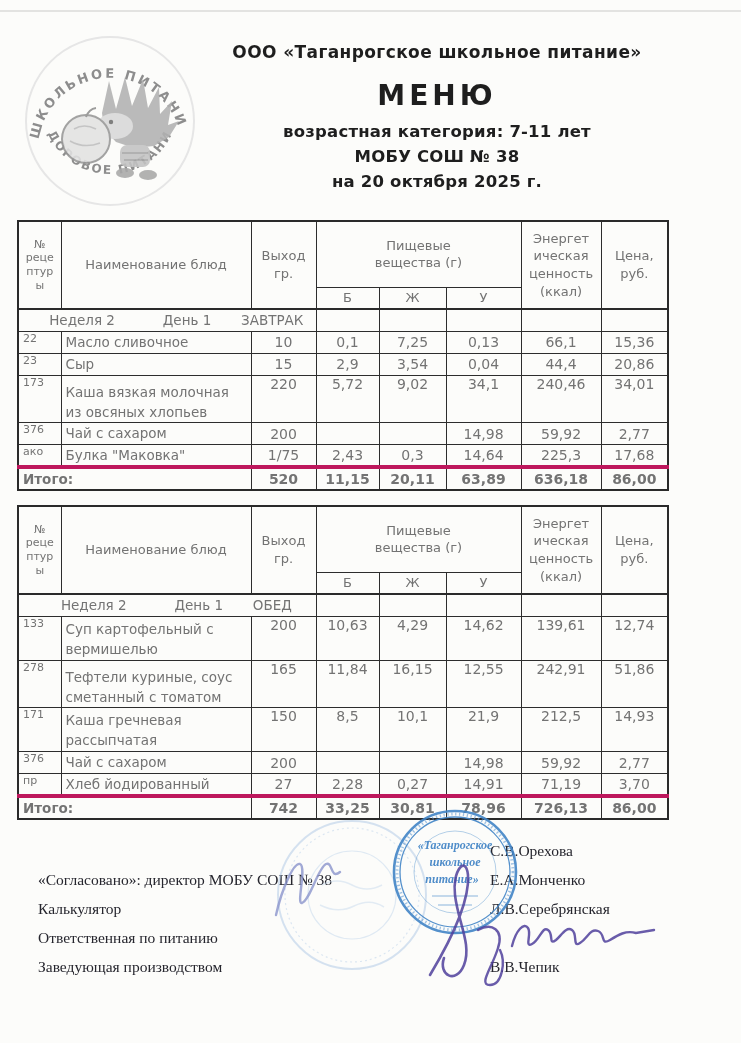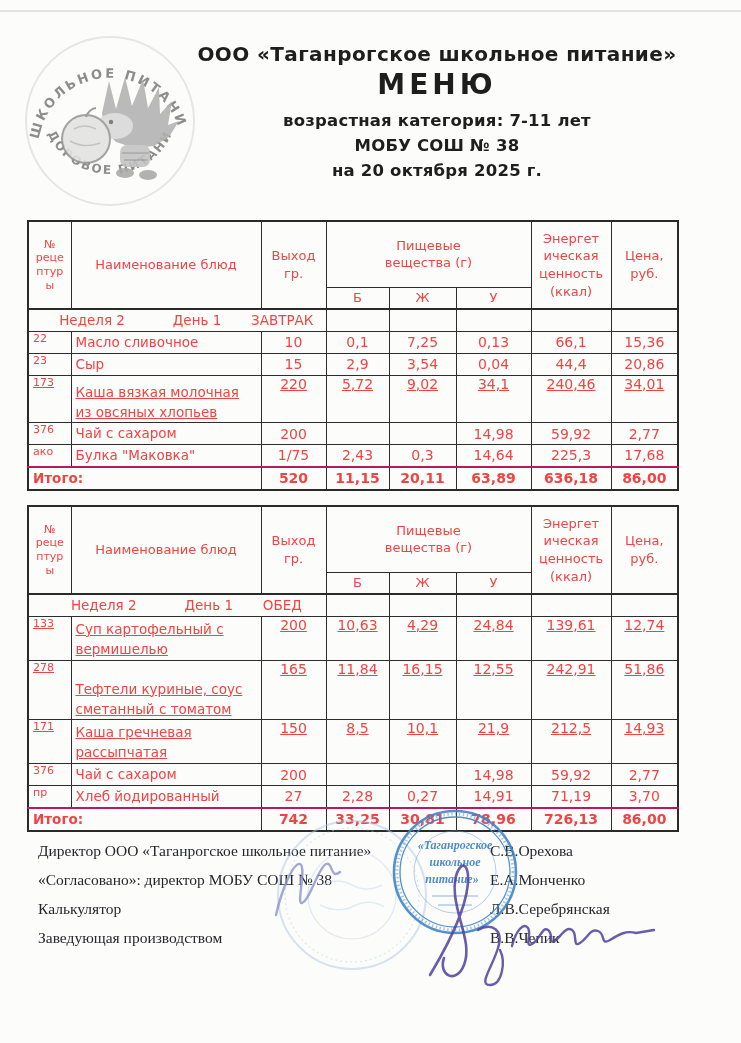--- a/index.html
+++ b/index.html
@@ -10,7 +10,7 @@
   
   .logo{position:absolute;left:22px;top:33px;width:176px;height:176px;}
   .head{position:absolute;left:172px;top:42px;width:530px;text-align:center;font-weight:bold;}
-  .head .org{font-size:20px;letter-spacing:.4px;margin-bottom:2px;}
+  .head .org{font-size:17px;letter-spacing:.4px;margin-bottom:17px;}
   .head .menu{font-size:28px;letter-spacing:4px;margin-bottom:10px;}
   .head .sub{font-size:16.5px;margin-bottom:6px;letter-spacing:.2px;}
 

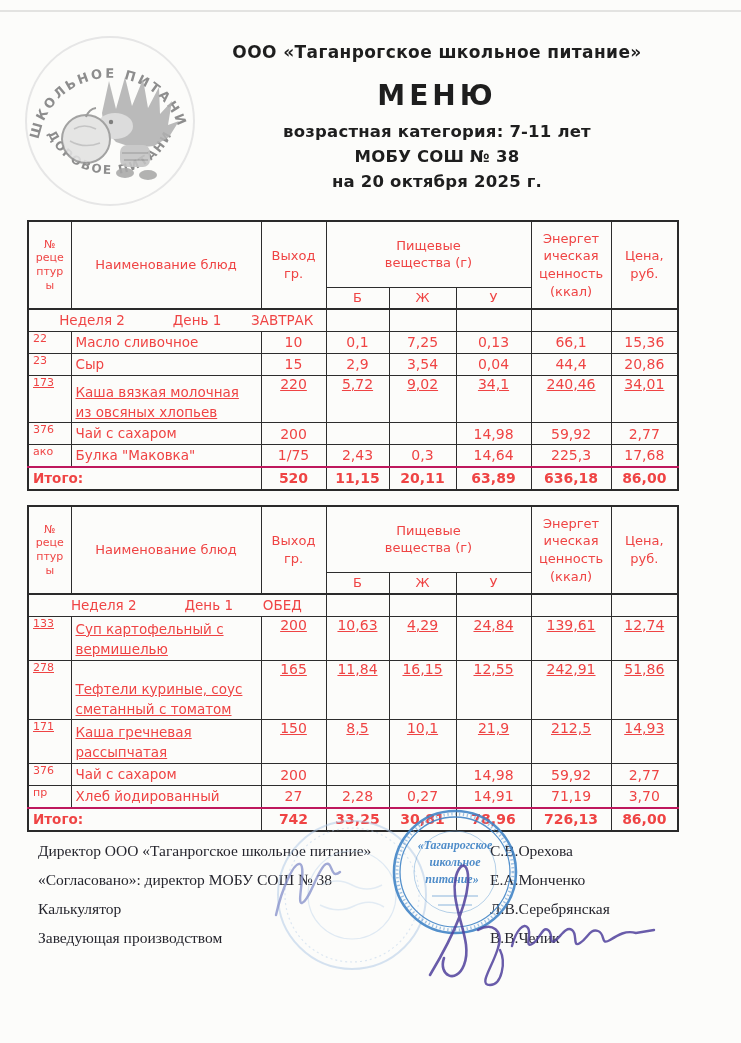--- a/index.html
+++ b/index.html
@@ -15,8 +15,8 @@
   .head .sub{font-size:16.5px;margin-bottom:6px;letter-spacing:.2px;}
 
   
-  table.menu{position:absolute;left:27px;width:650px;border-collapse:collapse;table-layout:fixed;
-             font-size:13.5px;color:#ef4444;}
+  table.menu{position:absolute;left:17px;width:650px;border-collapse:collapse;table-layout:fixed;
+             font-size:13.5px;color:#737373;}
   table.menu td,table.menu th{border:1.5px solid #2d2d2d;padding:0 4px;overflow:hidden;}
   table.menu{border:2px solid #2a2a2a;}
   #table1{top:220px;} #table2{top:505px;}

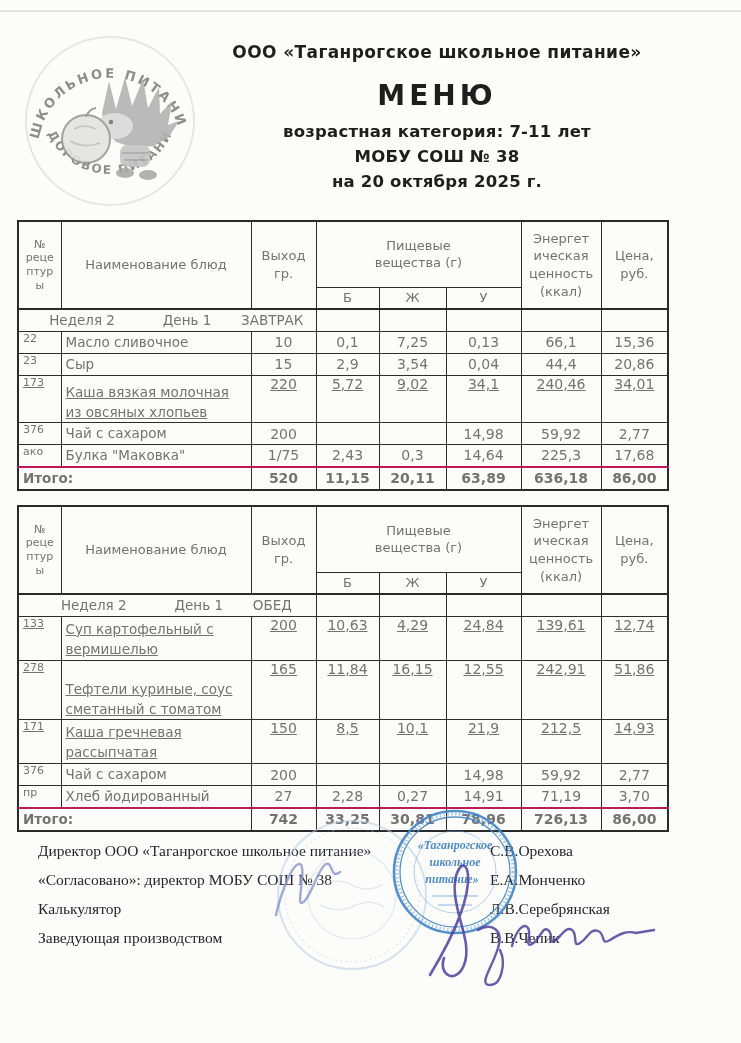--- a/index.html
+++ b/index.html
@@ -25,7 +25,7 @@
   th.no-h{font-size:11px;line-height:1.25;}
   .nutr-label{display:inline-block;max-width:92px;}
   tr.h-main{height:66px;} tr.h-sub{height:22px;} tr.sec{height:22px;}
-  tr.r1{height:22px;} tr.r2{height:44px;text-decoration:underline;} tr.tot{height:23px;font-weight:bold;}
+  tr.r1{height:22px;} tr.r2{height:44px;} tr.tot{height:23px;font-weight:bold;}
   tr.sec td{border-top:2px solid #2a2a2a;}
   td.c-no{font-size:11px;vertical-align:top;padding-top:3px;}
   td.c-dish{text-align:left;padding-left:7px;line-height:1.5;vertical-align:middle;}

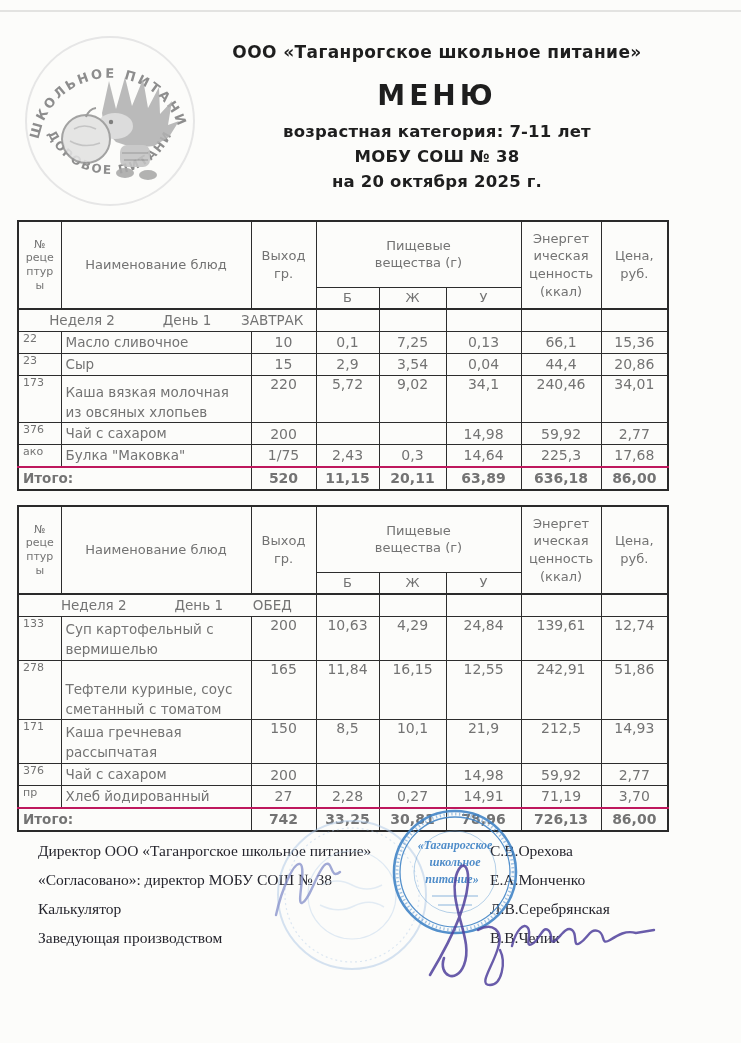--- a/index.html
+++ b/index.html
@@ -34,7 +34,7 @@
   td.c-sec{text-align:center;padding-left:7px;font-size:13.5px;}
   .sec-week{display:inline-block;width:102px;} .sec-day{display:inline-block;width:108px;}
   td.c-tot{font-weight:bold;text-align:left;padding-left:7px;}
-  tr.tot td{border-top:2px solid #be185d;}
+  tr.tot td{border-top:4px solid #be185d;}
 
   
   .sigs{position:absolute;left:38px;top:836px;width:680px;font-family:"Liberation Serif",serif;

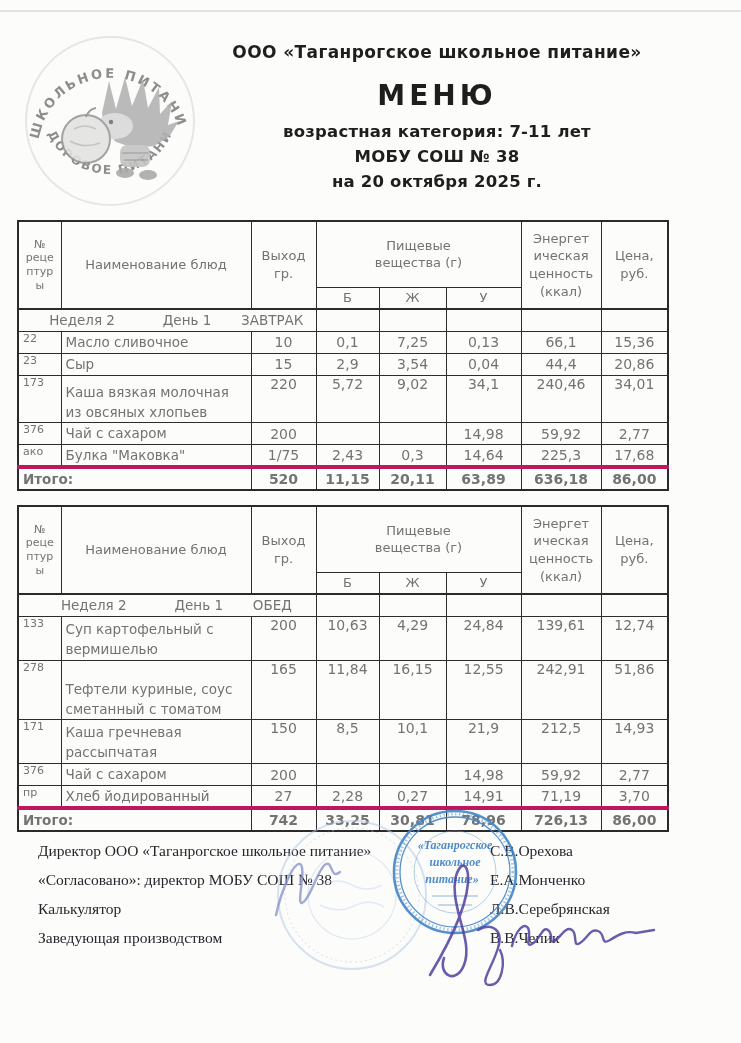--- a/index.html
+++ b/index.html
@@ -223,7 +223,7 @@
           <td class="c-num">200</td>
           <td class="c-num">10,63</td>
           <td class="c-num">4,29</td>
-          <td class="c-num">24,84</td>
+          <td class="c-num">14,62</td>
           <td class="c-num">139,61</td>
           <td class="c-num">12,74</td>
         </tr>

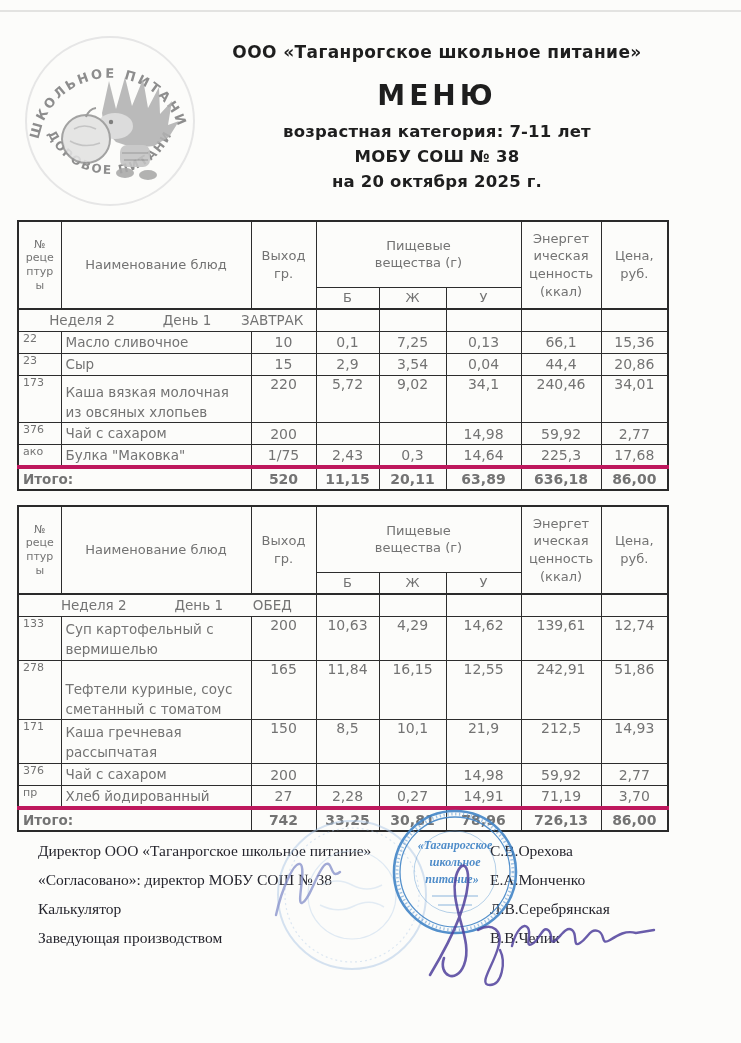--- a/index.html
+++ b/index.html
@@ -229,7 +229,7 @@
         </tr>
     <tr class="r2">
           <td class="c-no">278</td>
-          <td class="c-dish" style="vertical-align:top;padding-top:18px;">Тефтели куриные, соус сметанный с томатом</td>
+          <td class="c-dish" style="vertical-align:top;padding-top:6px;">Тефтели куриные, соус сметанный с томатом</td>
           <td class="c-num">165</td>
           <td class="c-num">11,84</td>
           <td class="c-num">16,15</td>

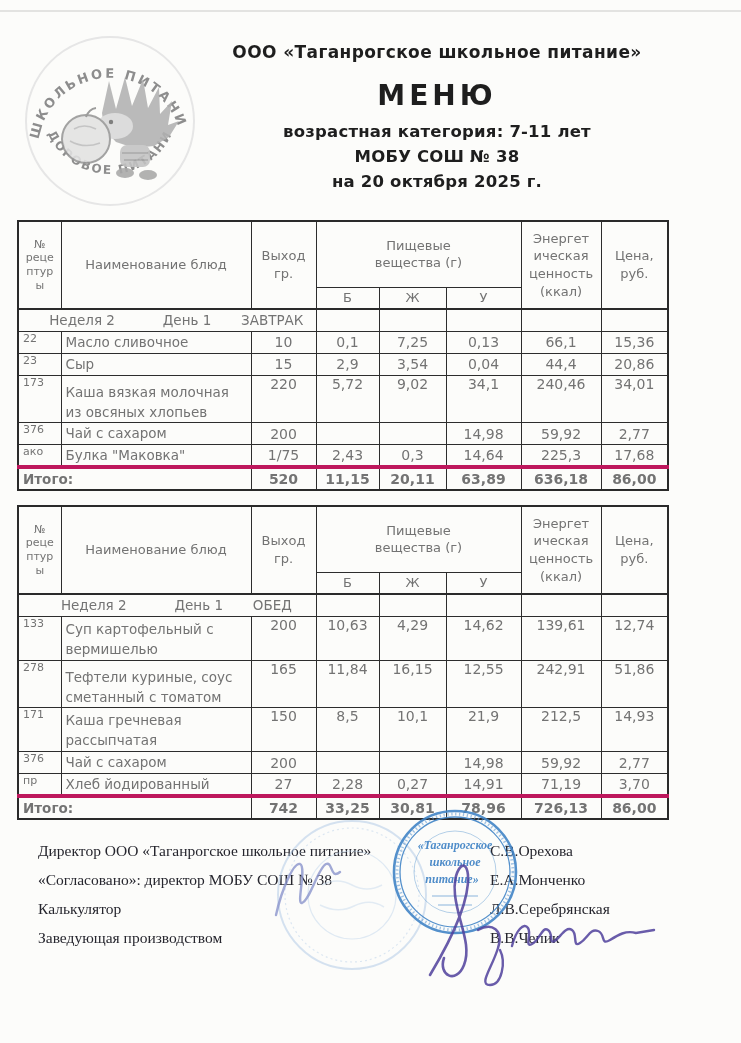--- a/index.html
+++ b/index.html
@@ -281,7 +281,6 @@
 
   <div class="sigs">
     <div class="sig-row">
-      <span>Директор ООО «Таганрогское школьное питание»</span>
       <span class="sig-name">С.В.Орехова</span>
     </div>
     <div class="sig-row">

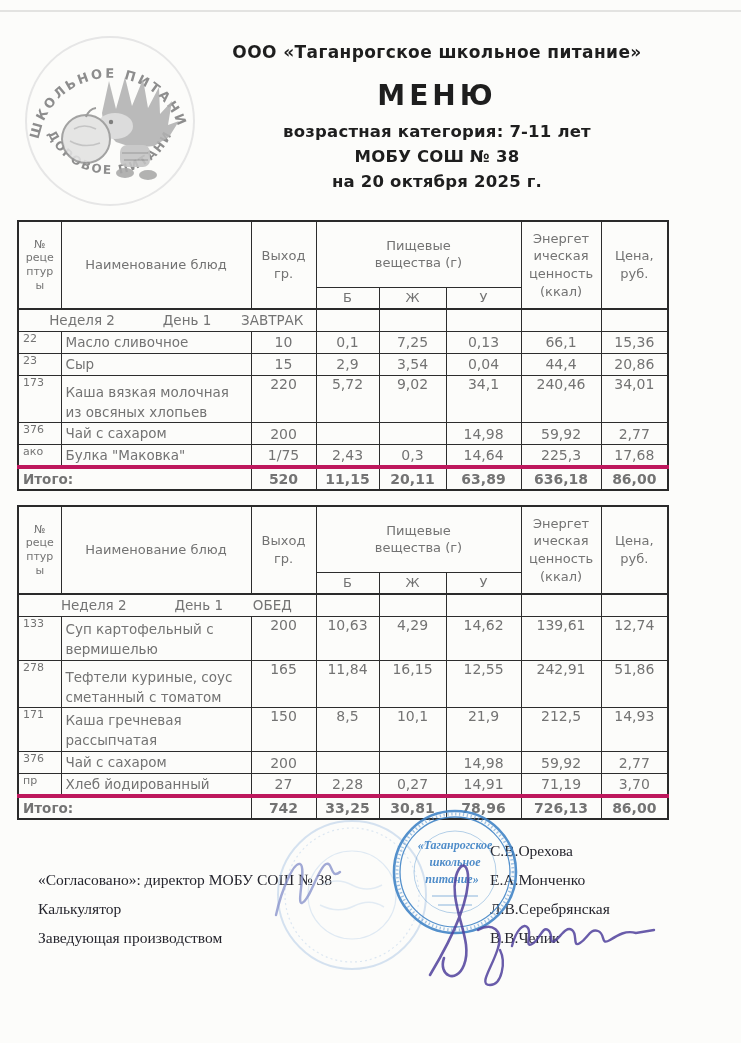--- a/index.html
+++ b/index.html
@@ -292,6 +292,10 @@
       <span class="sig-name">Л.В.Серебрянская</span>
     </div>
     <div class="sig-row">
+      <span>Ответственная по питанию</span>
+      <span class="sig-name"></span>
+    </div>
+    <div class="sig-row">
       <span>Заведующая производством</span>
       <span class="sig-name">В.В.Чепик</span>
     </div>

